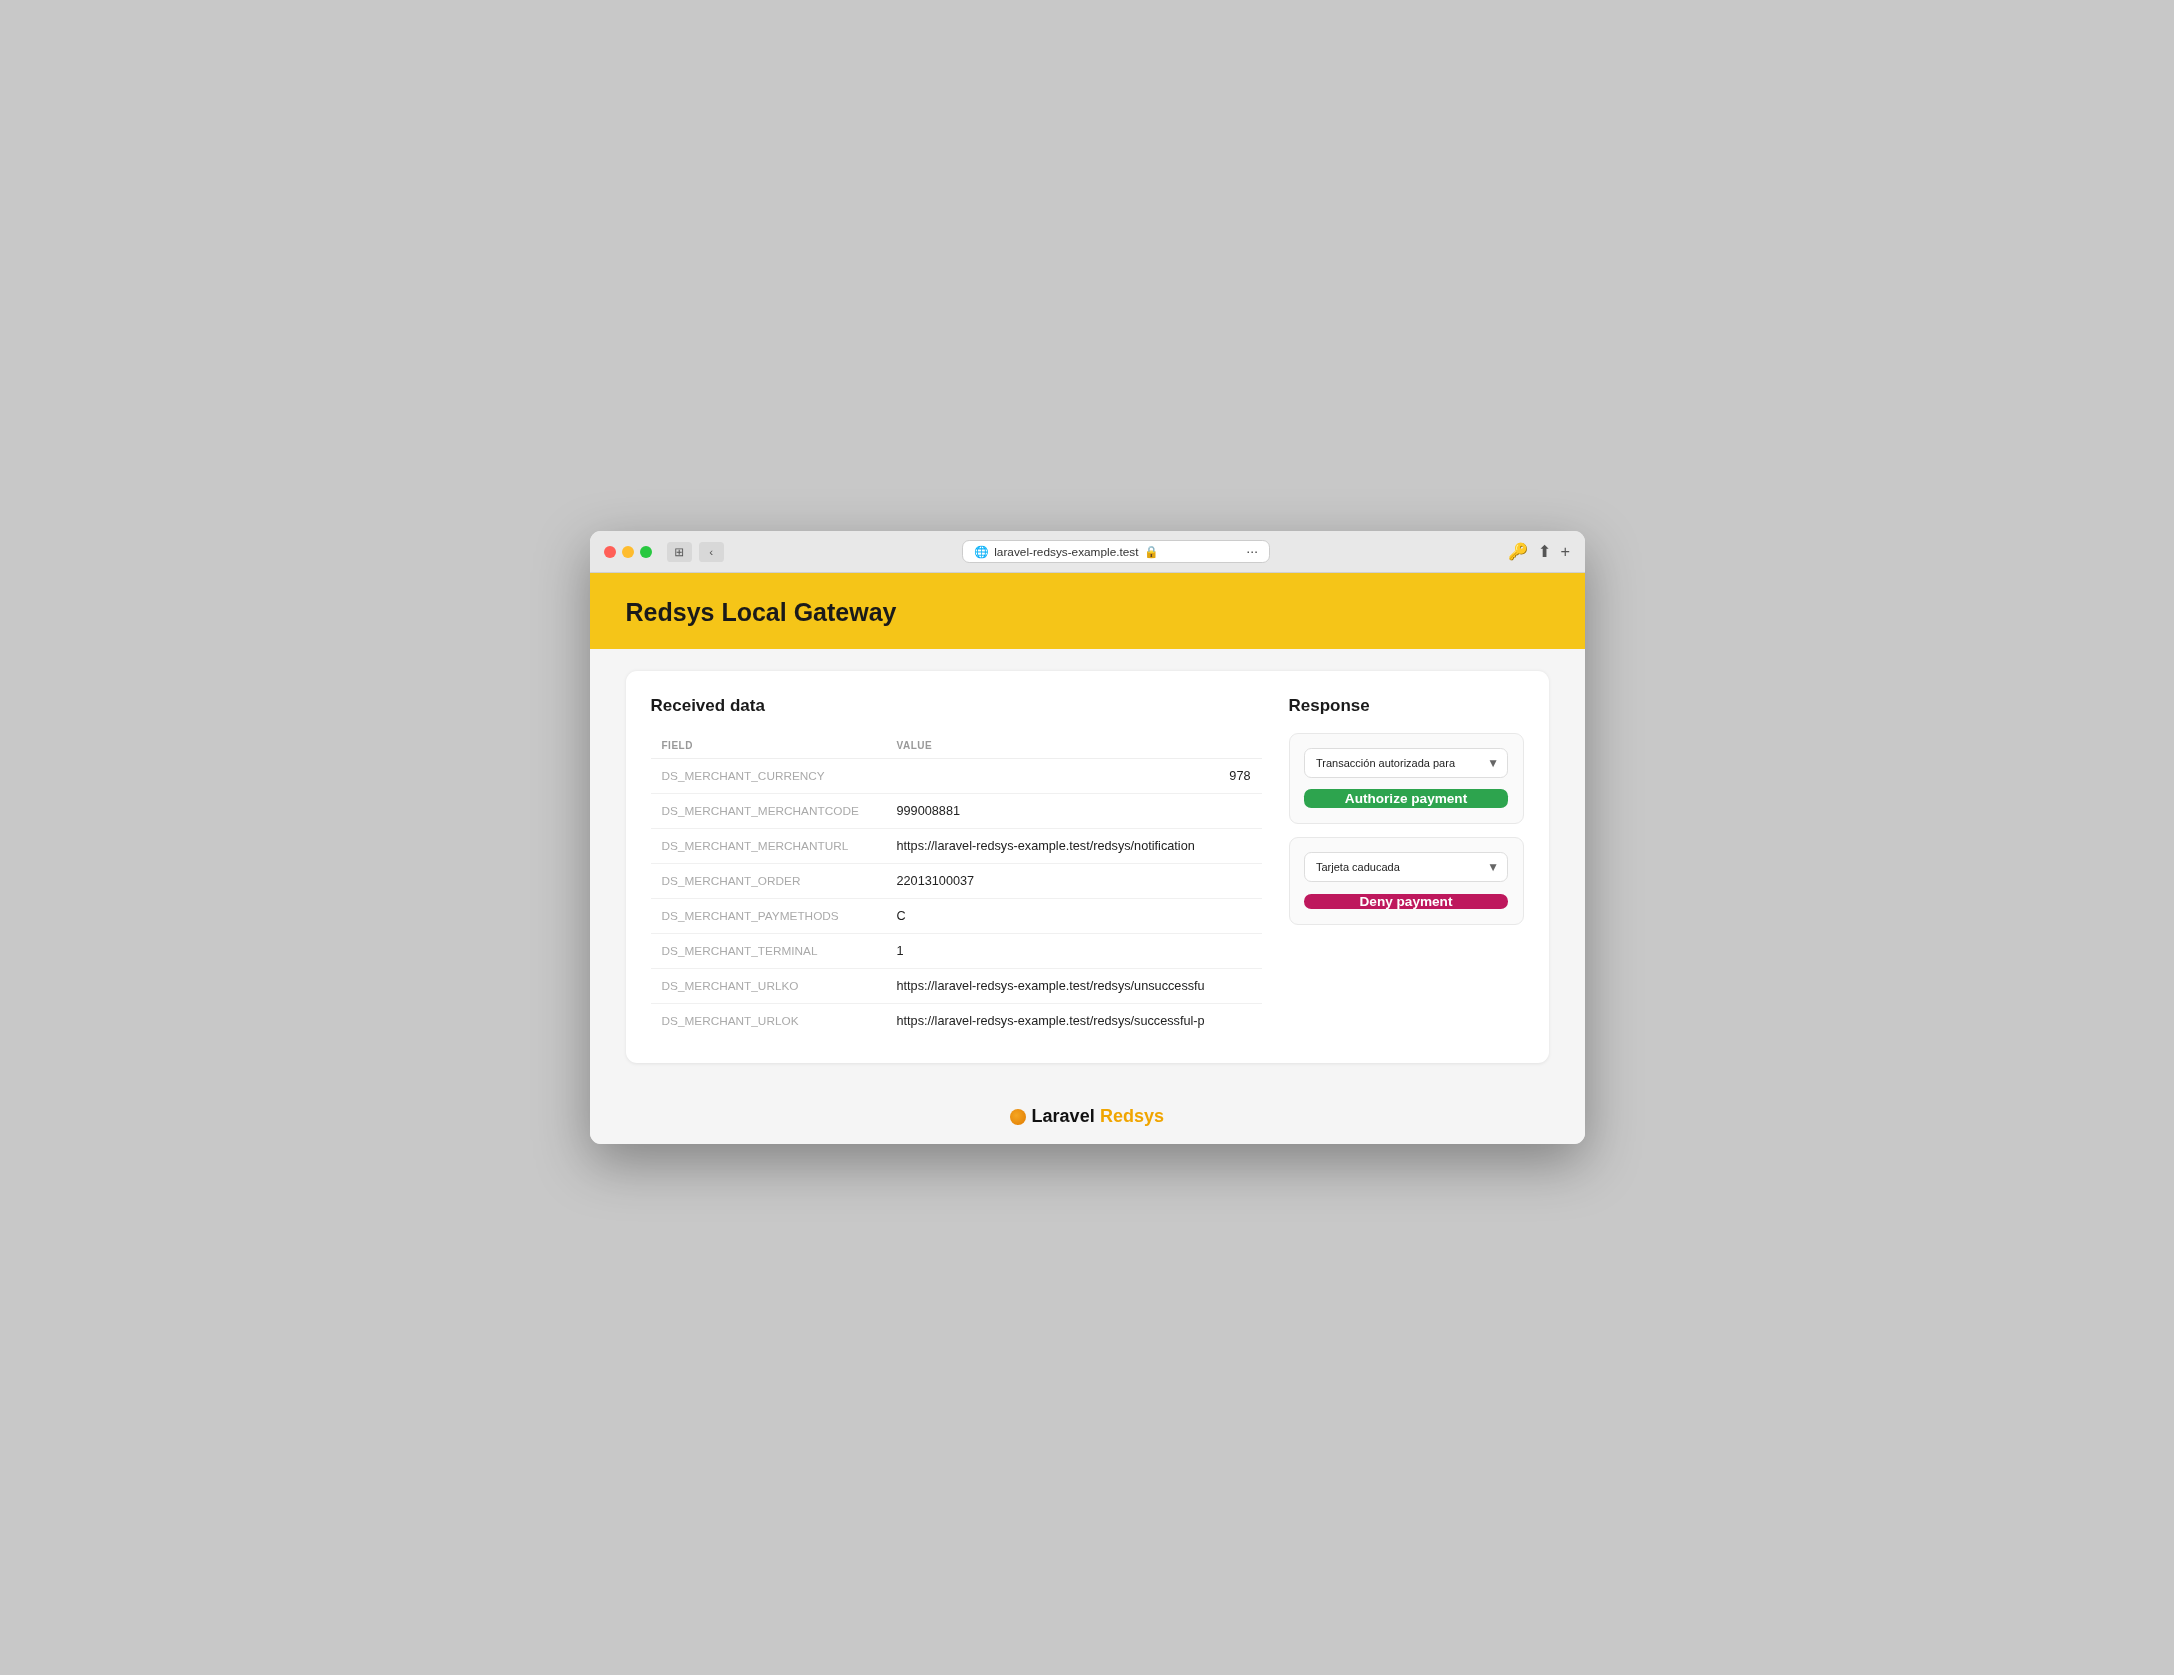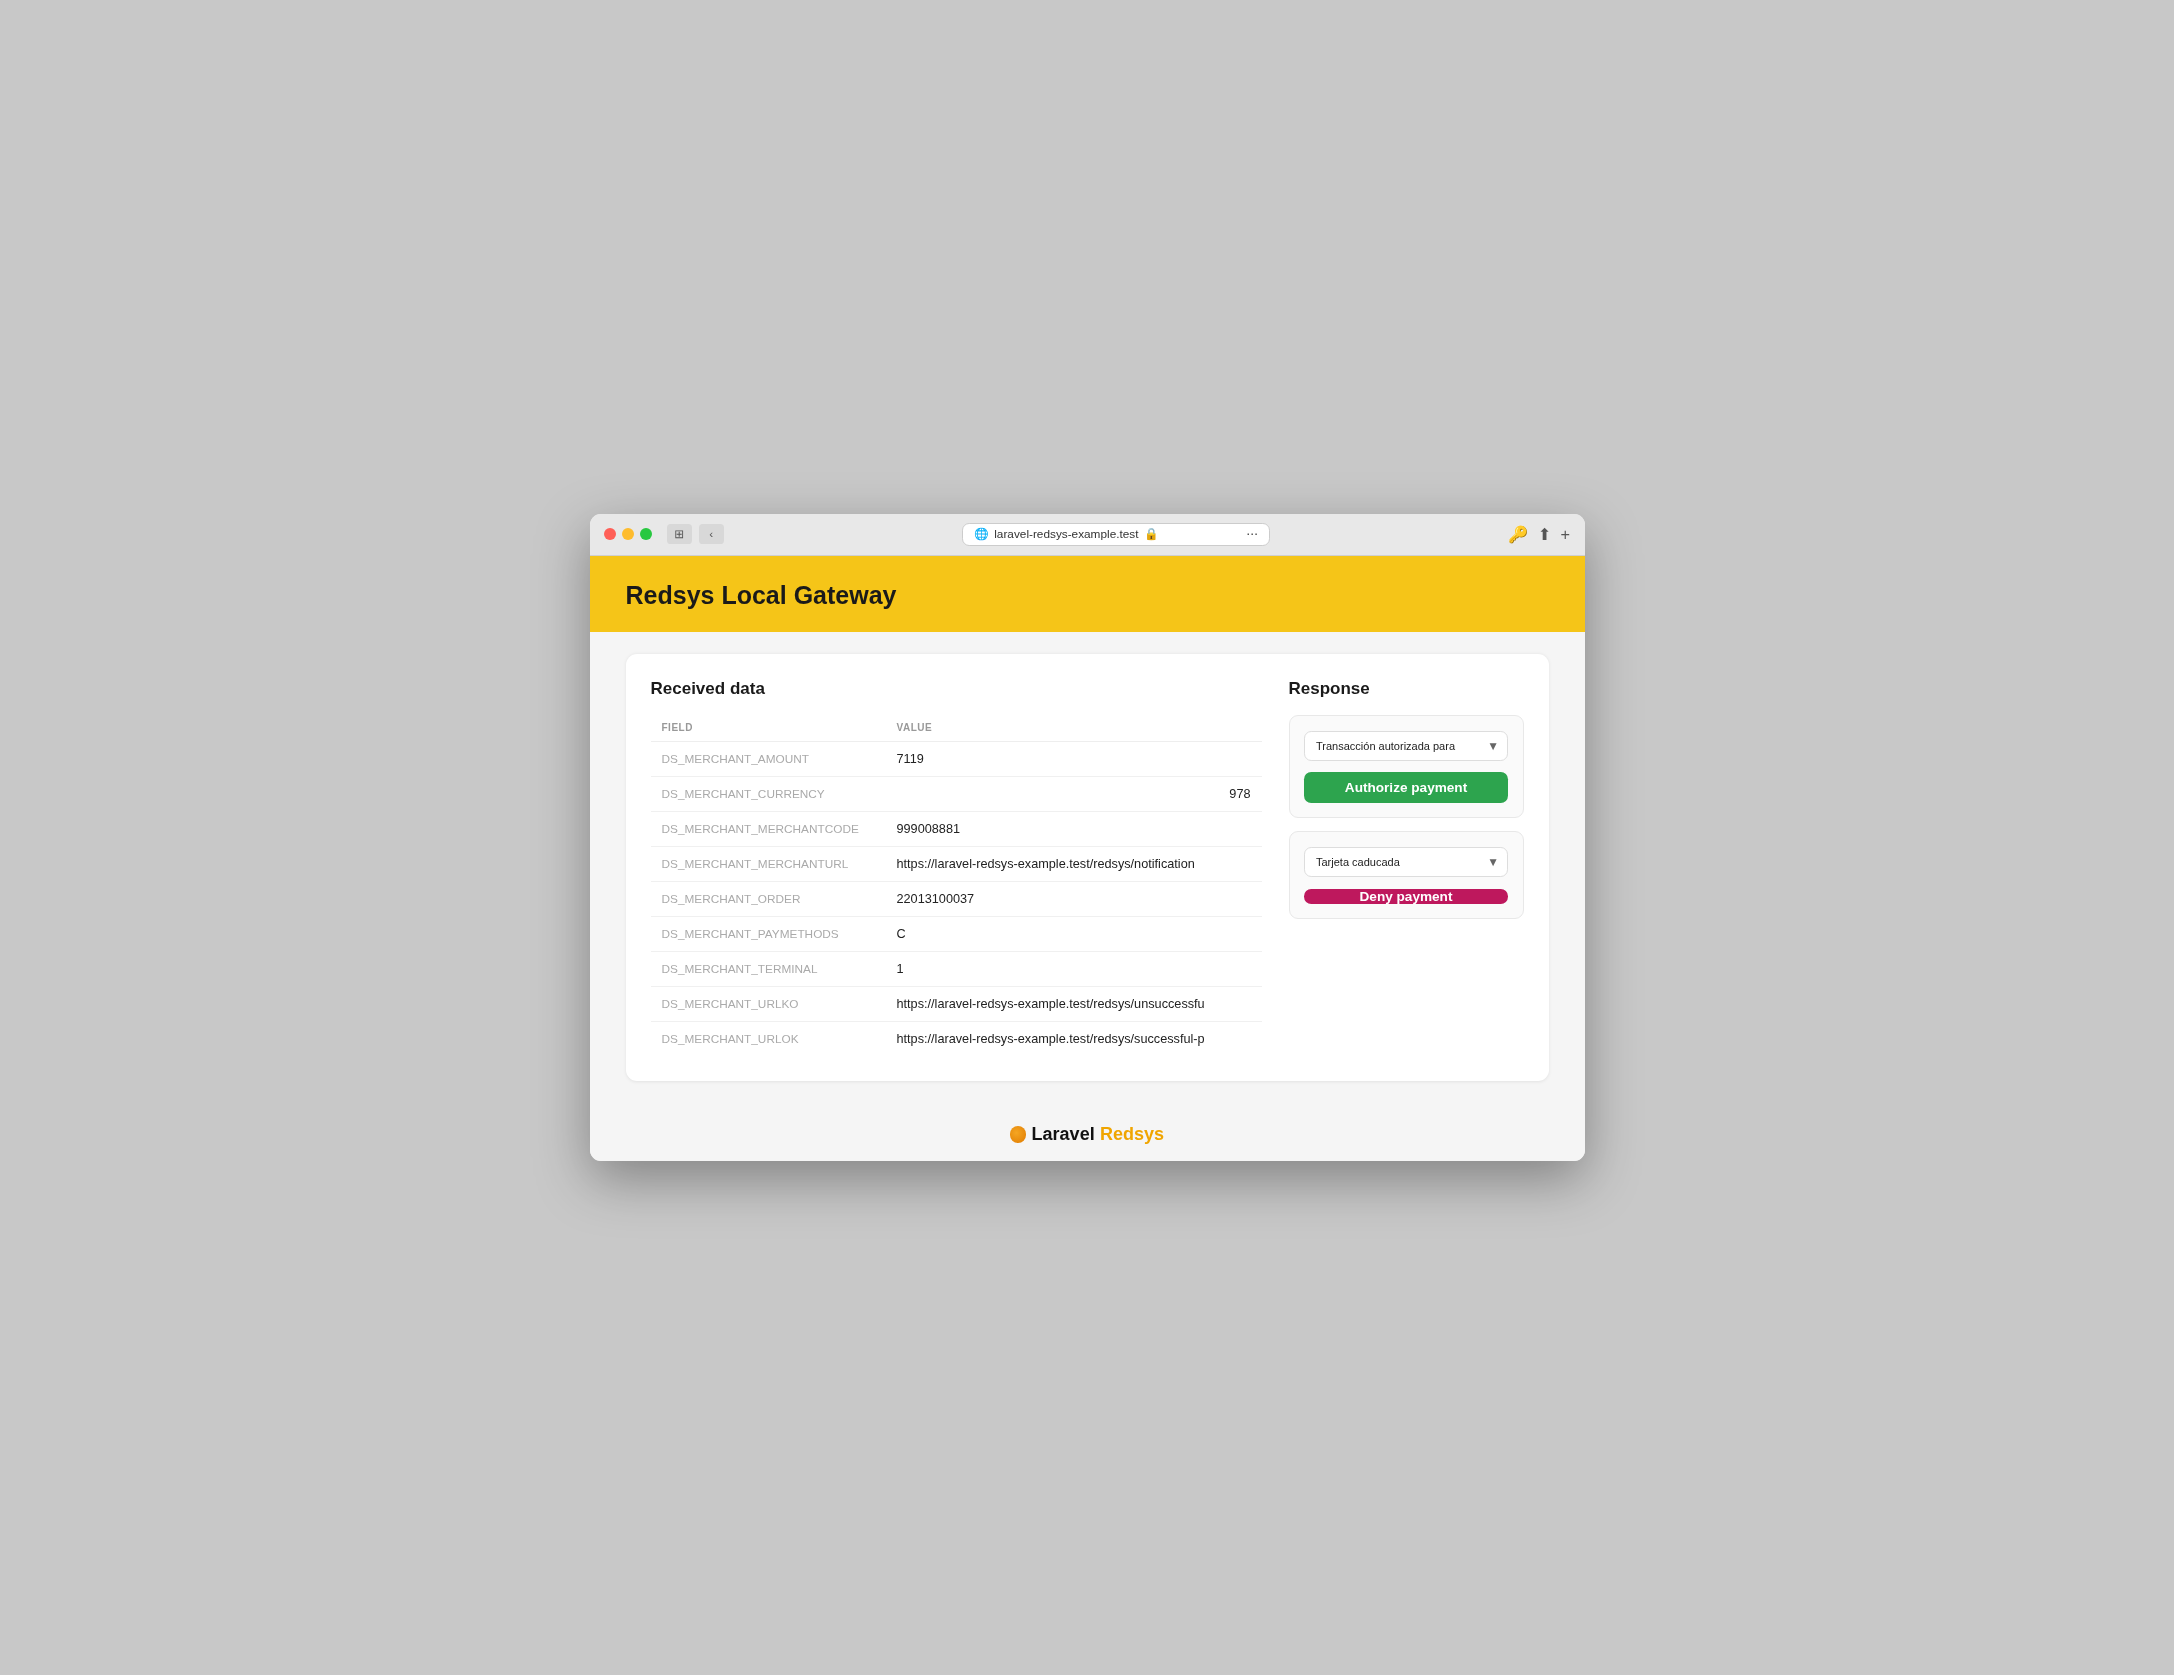--- a/index.html
+++ b/index.html
@@ -348,10 +348,6 @@
                 </tr>
               </thead>
               <tbody id="data-table-body">
-              <tr>
-                    <td>DS_MERCHANT_AMOUNT</td>
-                    <td style="max-width: 308px; overflow: hidden; text-overflow: ellipsis; white-space: nowrap;">7119</td>
-                  </tr>
                   <tr>
                     <td>DS_MERCHANT_CURRENCY</td>
                     <td style="max-width: 308px; overflow: hidden; text-overflow: ellipsis; white-space: nowrap; text-align: right;">978</td>

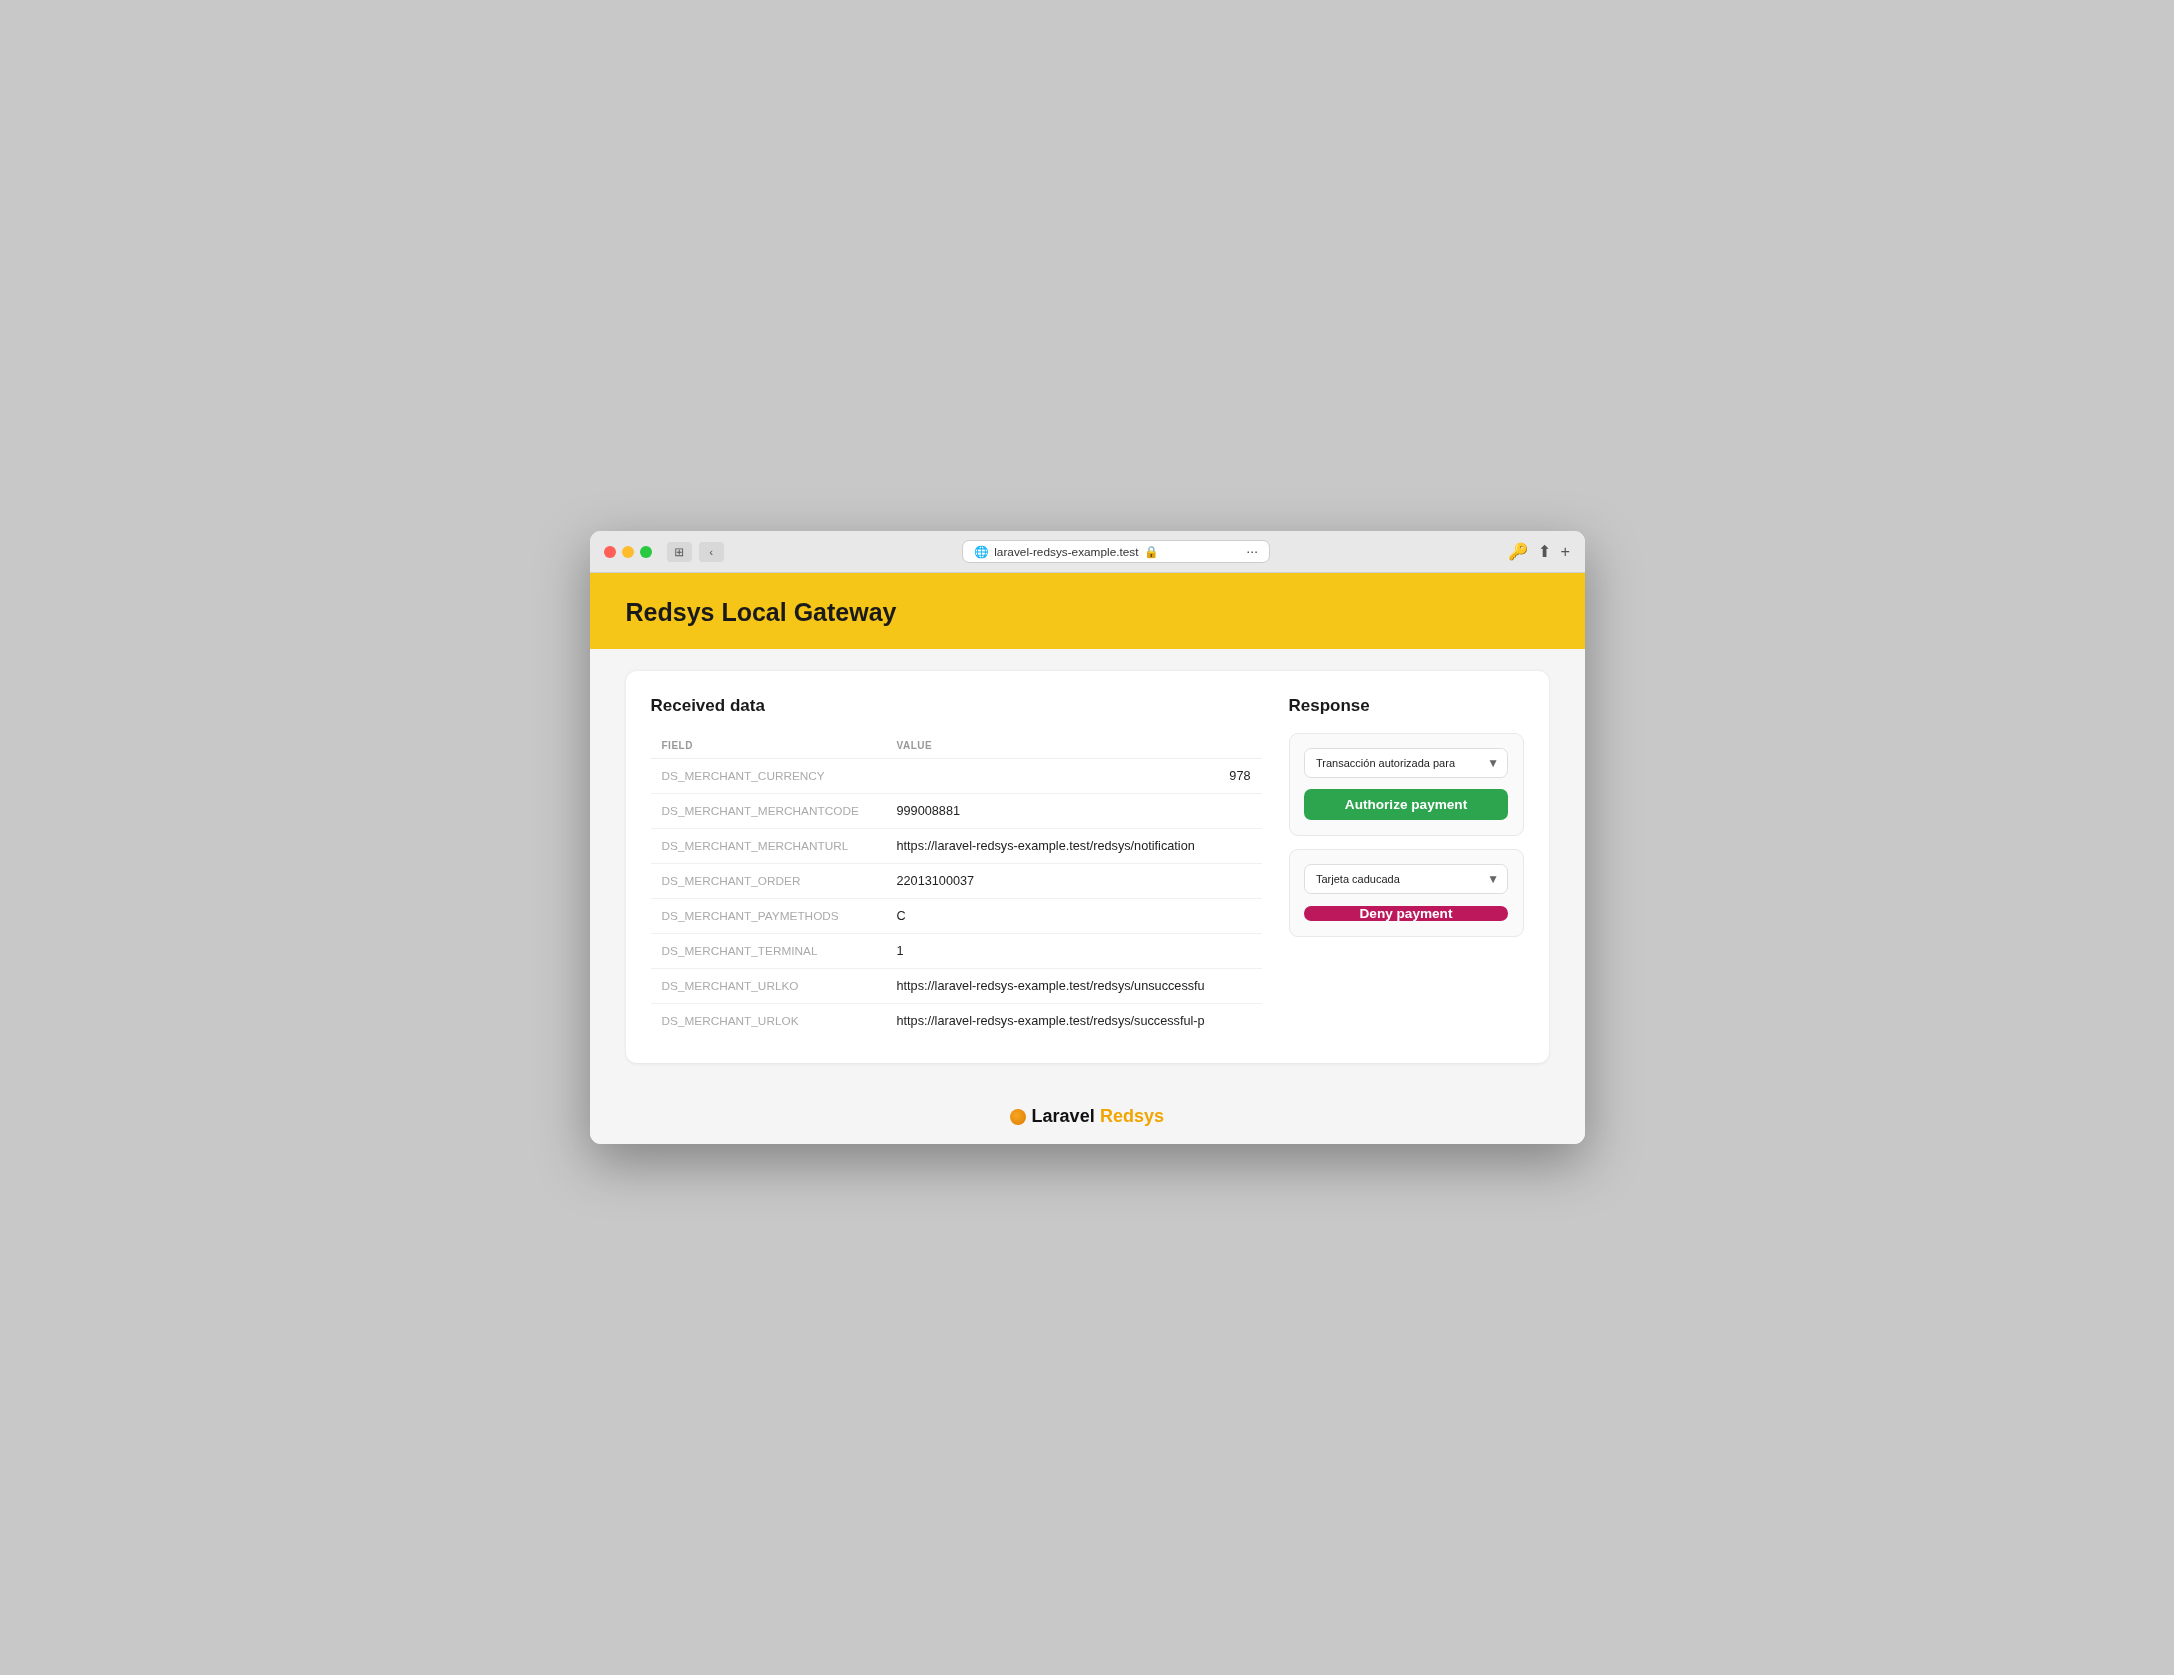--- a/index.html
+++ b/index.html
@@ -241,7 +241,7 @@
 
     .authorize-btn {
       width: 100%;
-      padding: 8px;
+      padding: 2px;
       background: #2da44e;
       color: white;
       border: none;

